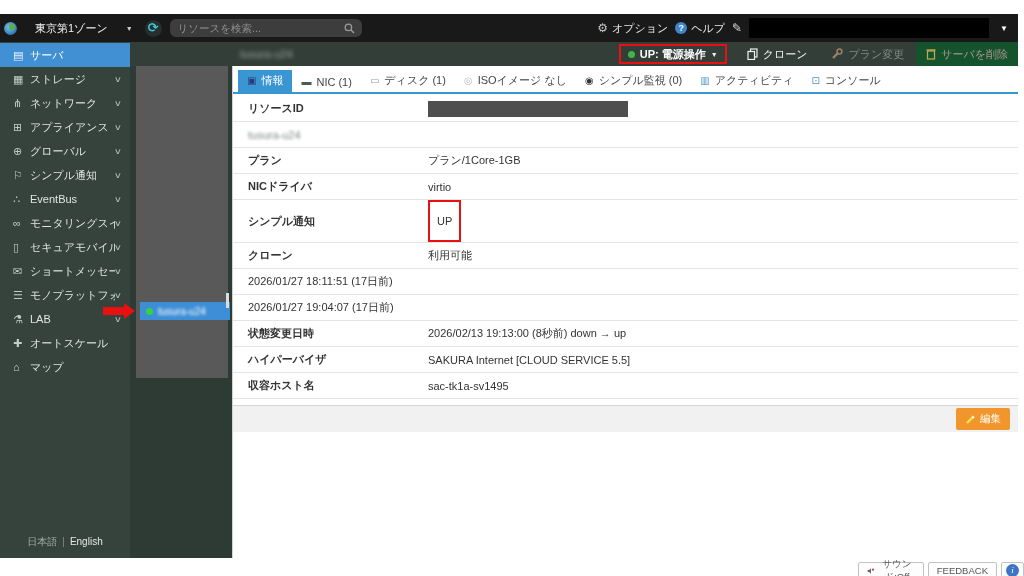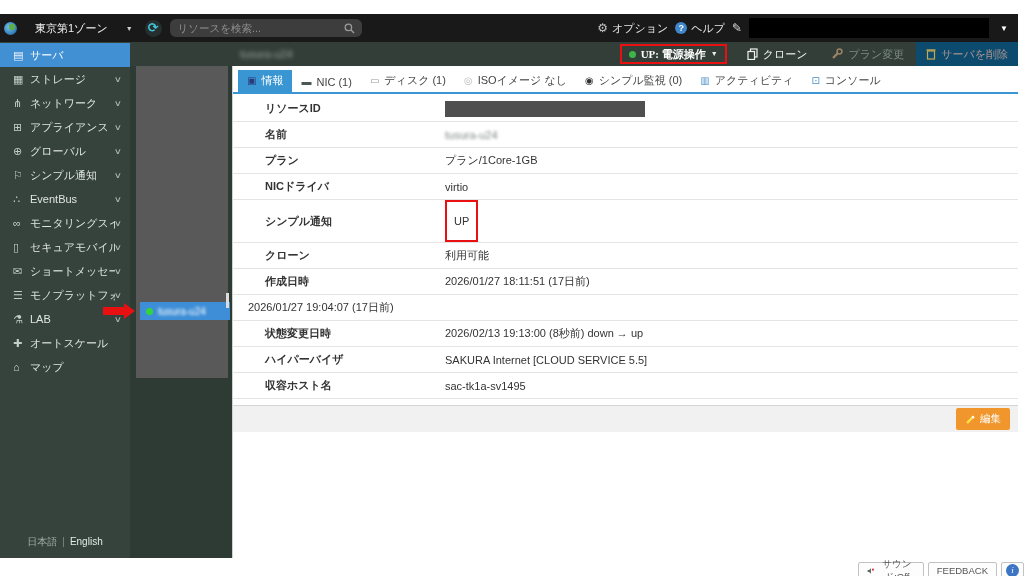--- a/index.html
+++ b/index.html
@@ -222,7 +222,7 @@
         <span class="server-name">tusura-u24</span>
         <div class="toolbar-right">
           <span class="power-frame">
-            <span style="display:flex;align-items:center;gap:5px;font-family:Liberation Serif, serif;">
+            <span style="display:flex;align-items:center;gap:5px;">
               <span class="power-dot"></span>
               <span class="power-label">UP: 電源操作</span>
               <span class="power-caret">▼</span>

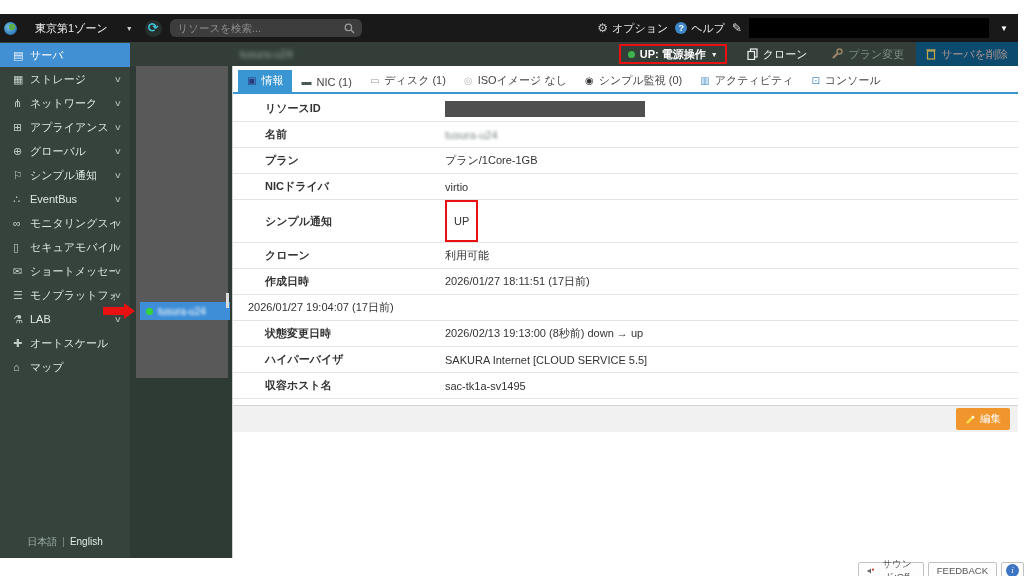--- a/index.html
+++ b/index.html
@@ -62,7 +62,7 @@
   .power-caret { font-size:7px; color:#eeeeee; }
   .tb-btn { display:flex; align-items:center; gap:5px; color:#eef2f0; font-size:11px; padding:0 12px; cursor:pointer; white-space:nowrap; }
   .tb-btn.disabled { color:#7d8a84; cursor:default; }
-  .tb-btn.delete { background:#0c4a6e; color:#b29790; padding:0 10px; }
+  .tb-btn.delete { background:#14532d; color:#b29790; padding:0 10px; }
 
   .body { flex:1; display:flex; min-height:0; }
 

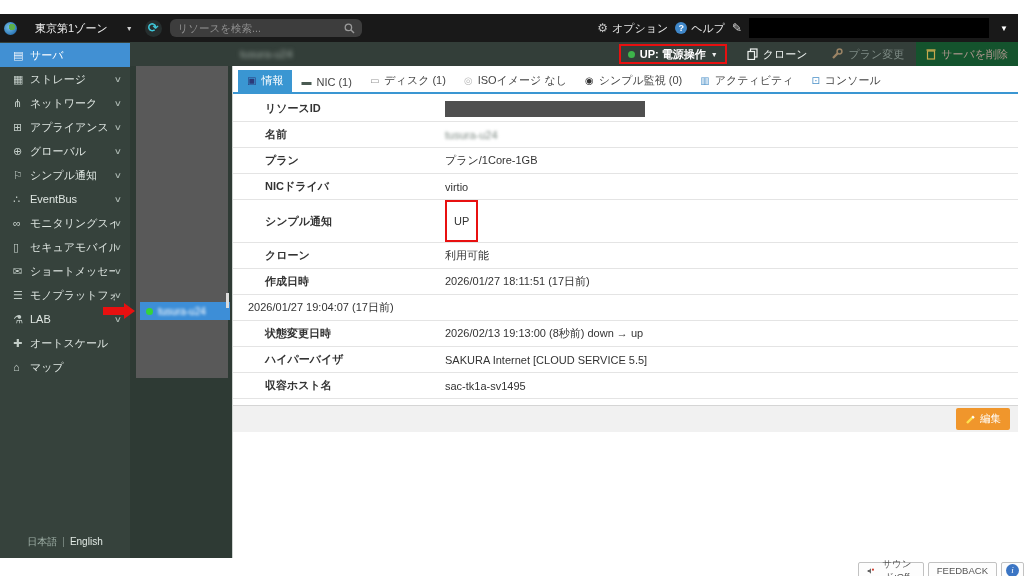--- a/index.html
+++ b/index.html
@@ -83,7 +83,7 @@
 
   .info-rows { margin-top:2px; }
   .irow { display:flex; align-items:center; min-height:26px; border-bottom:1px solid #e4e4e4; padding-left:15px; }
-  .ilabel { width:180px; font-size:11px; font-weight:bold; color:#333333; flex-shrink:0;margin-left:17px; }
+  .ilabel { width:180px; font-size:11px; font-weight:bold; color:#333333; flex-shrink:0; }
   .ivalue { font-size:11px; color:#333333; display:flex; align-items:center; }
   .redact-block { width:200px; height:16px; background:#4f4f4f; }
   .blur-text { filter:blur(1.8px); color:#7e8a84; }

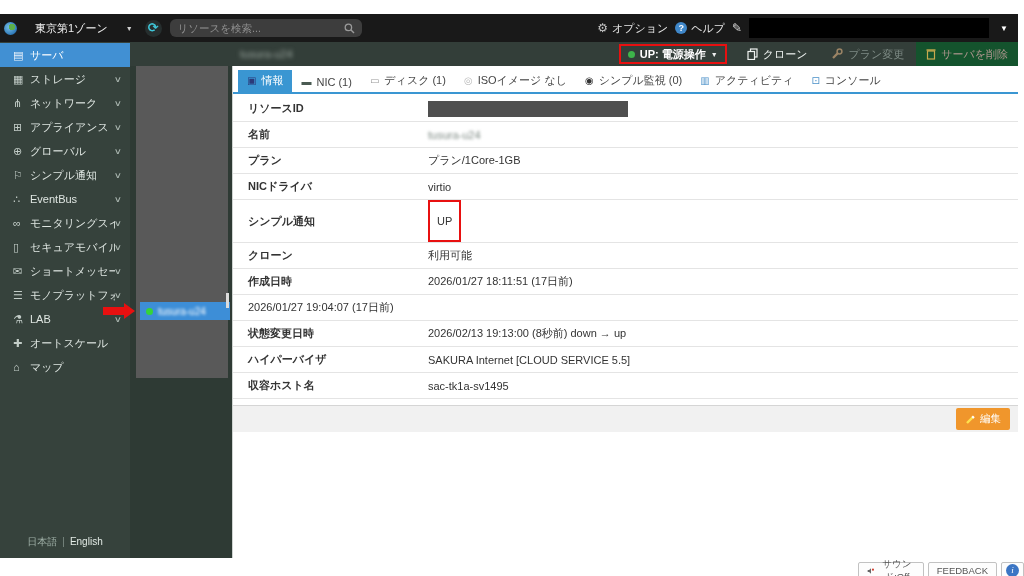--- a/index.html
+++ b/index.html
@@ -302,7 +302,6 @@
                 </span>
   </div>
               <div class="irow">
-    <span class="ilabel">名前</span>
     <span class="ivalue">
                   <span class="blur-text">tusura-u24</span>
                 </span>

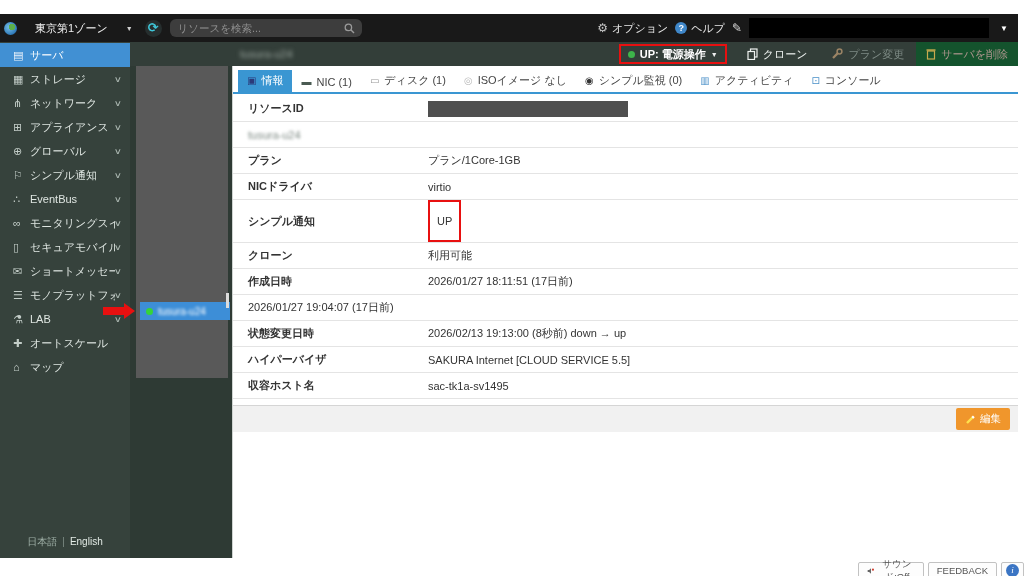--- a/index.html
+++ b/index.html
@@ -331,7 +331,6 @@
                 </span>
   </div>
               <div class="irow">
-    <span class="ilabel">作成日時</span>
     <span class="ivalue">
                   <span>2026/01/27 18:11:51 (17日前)</span>
                 </span>

